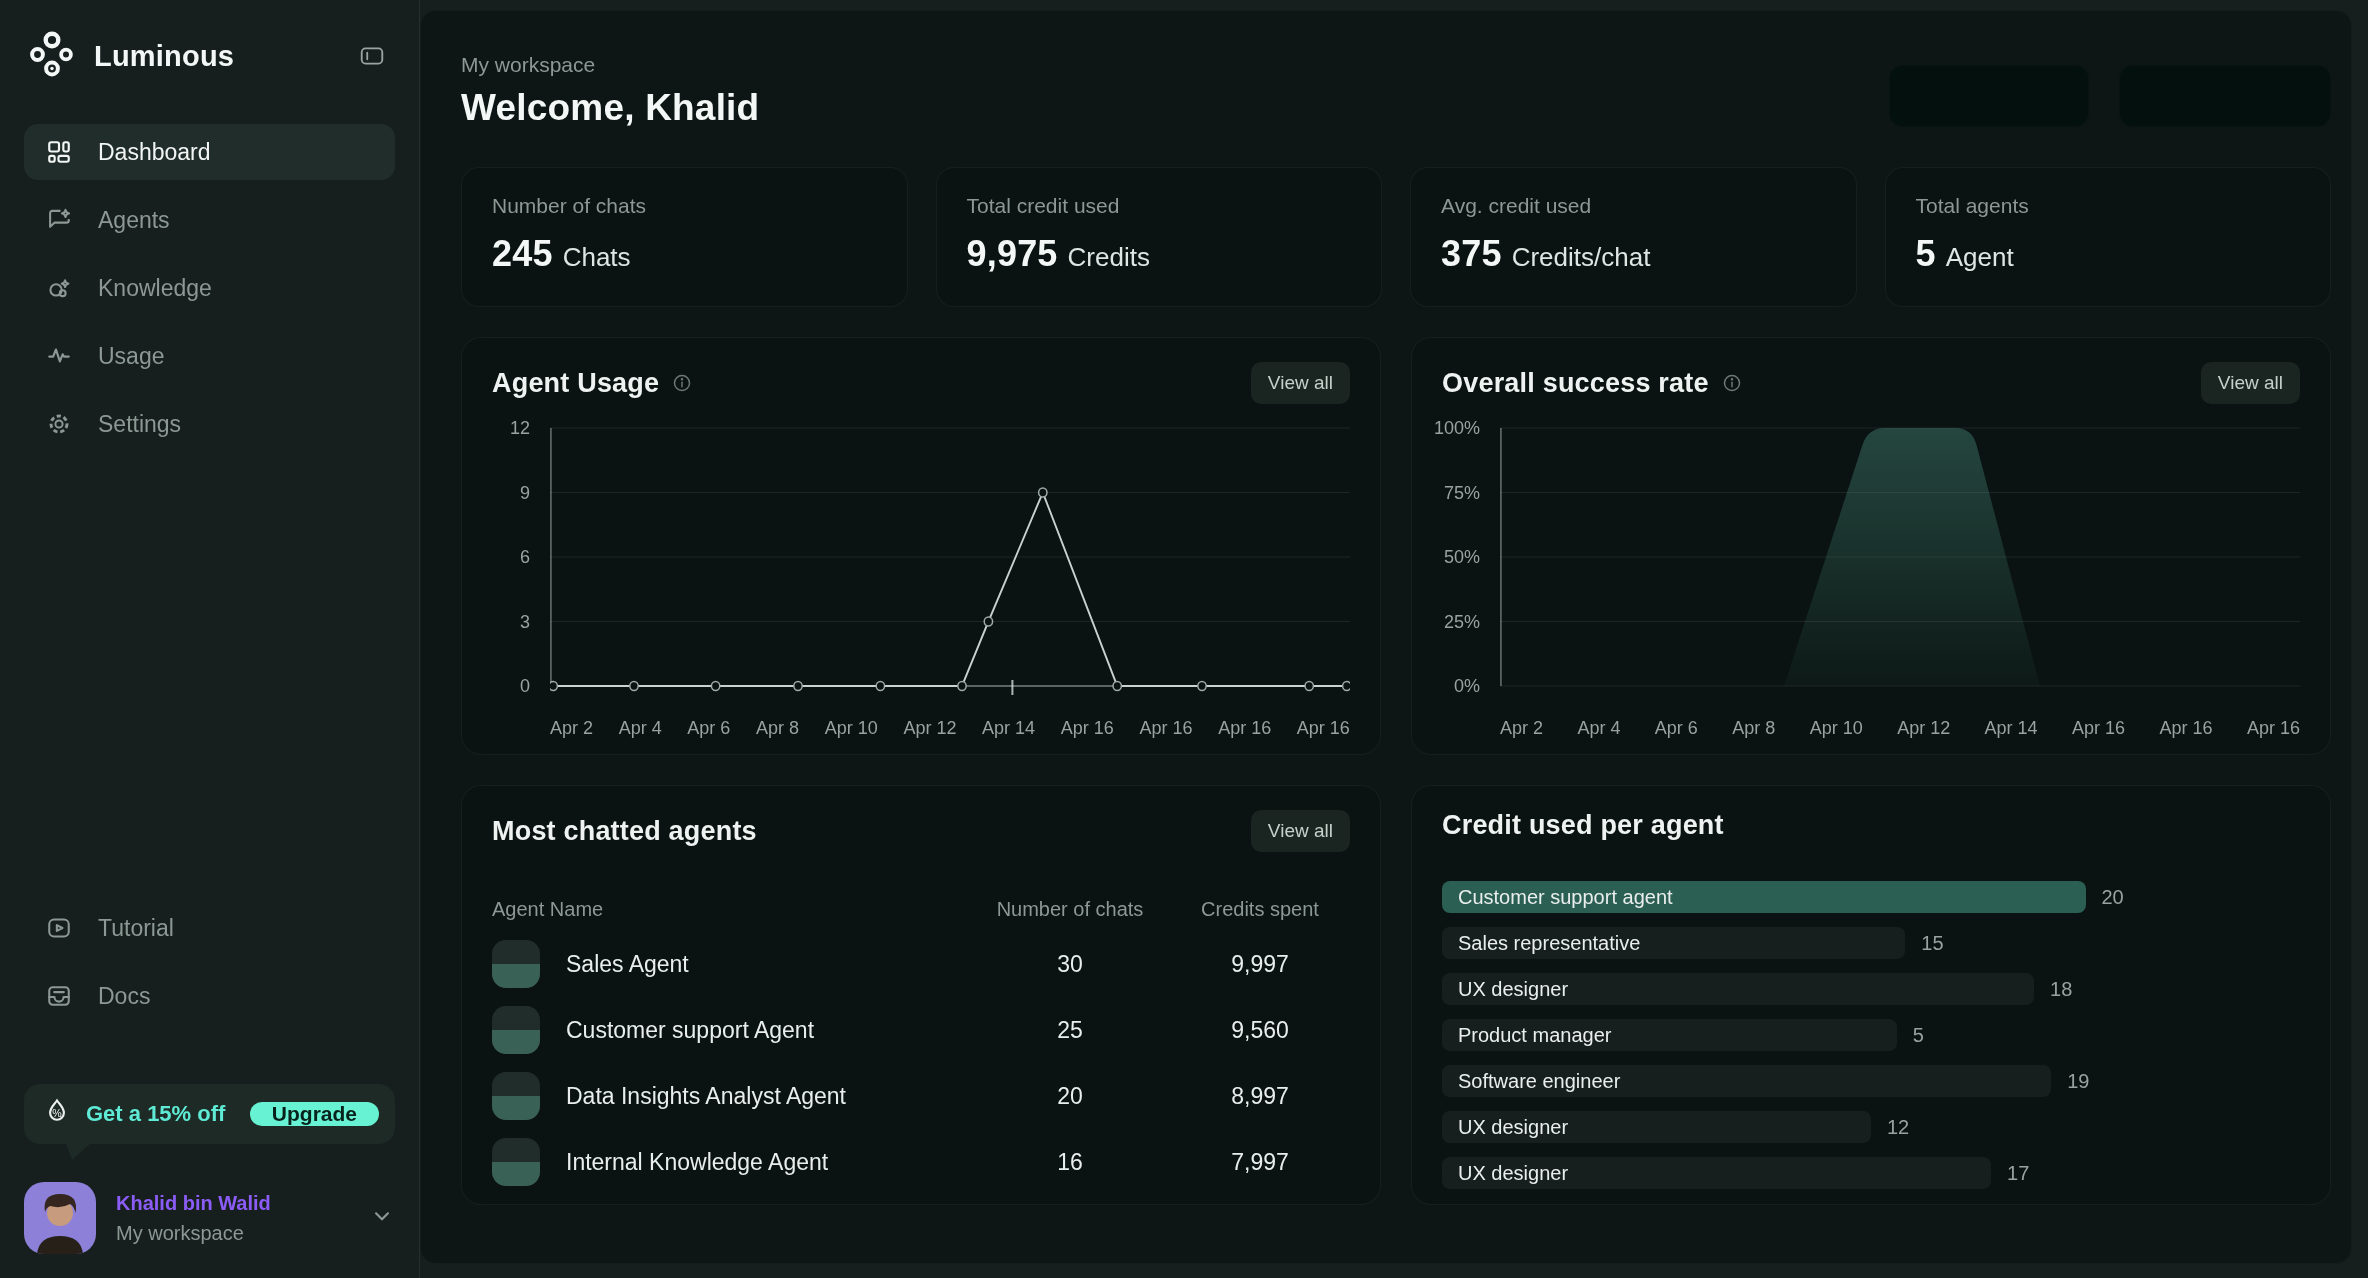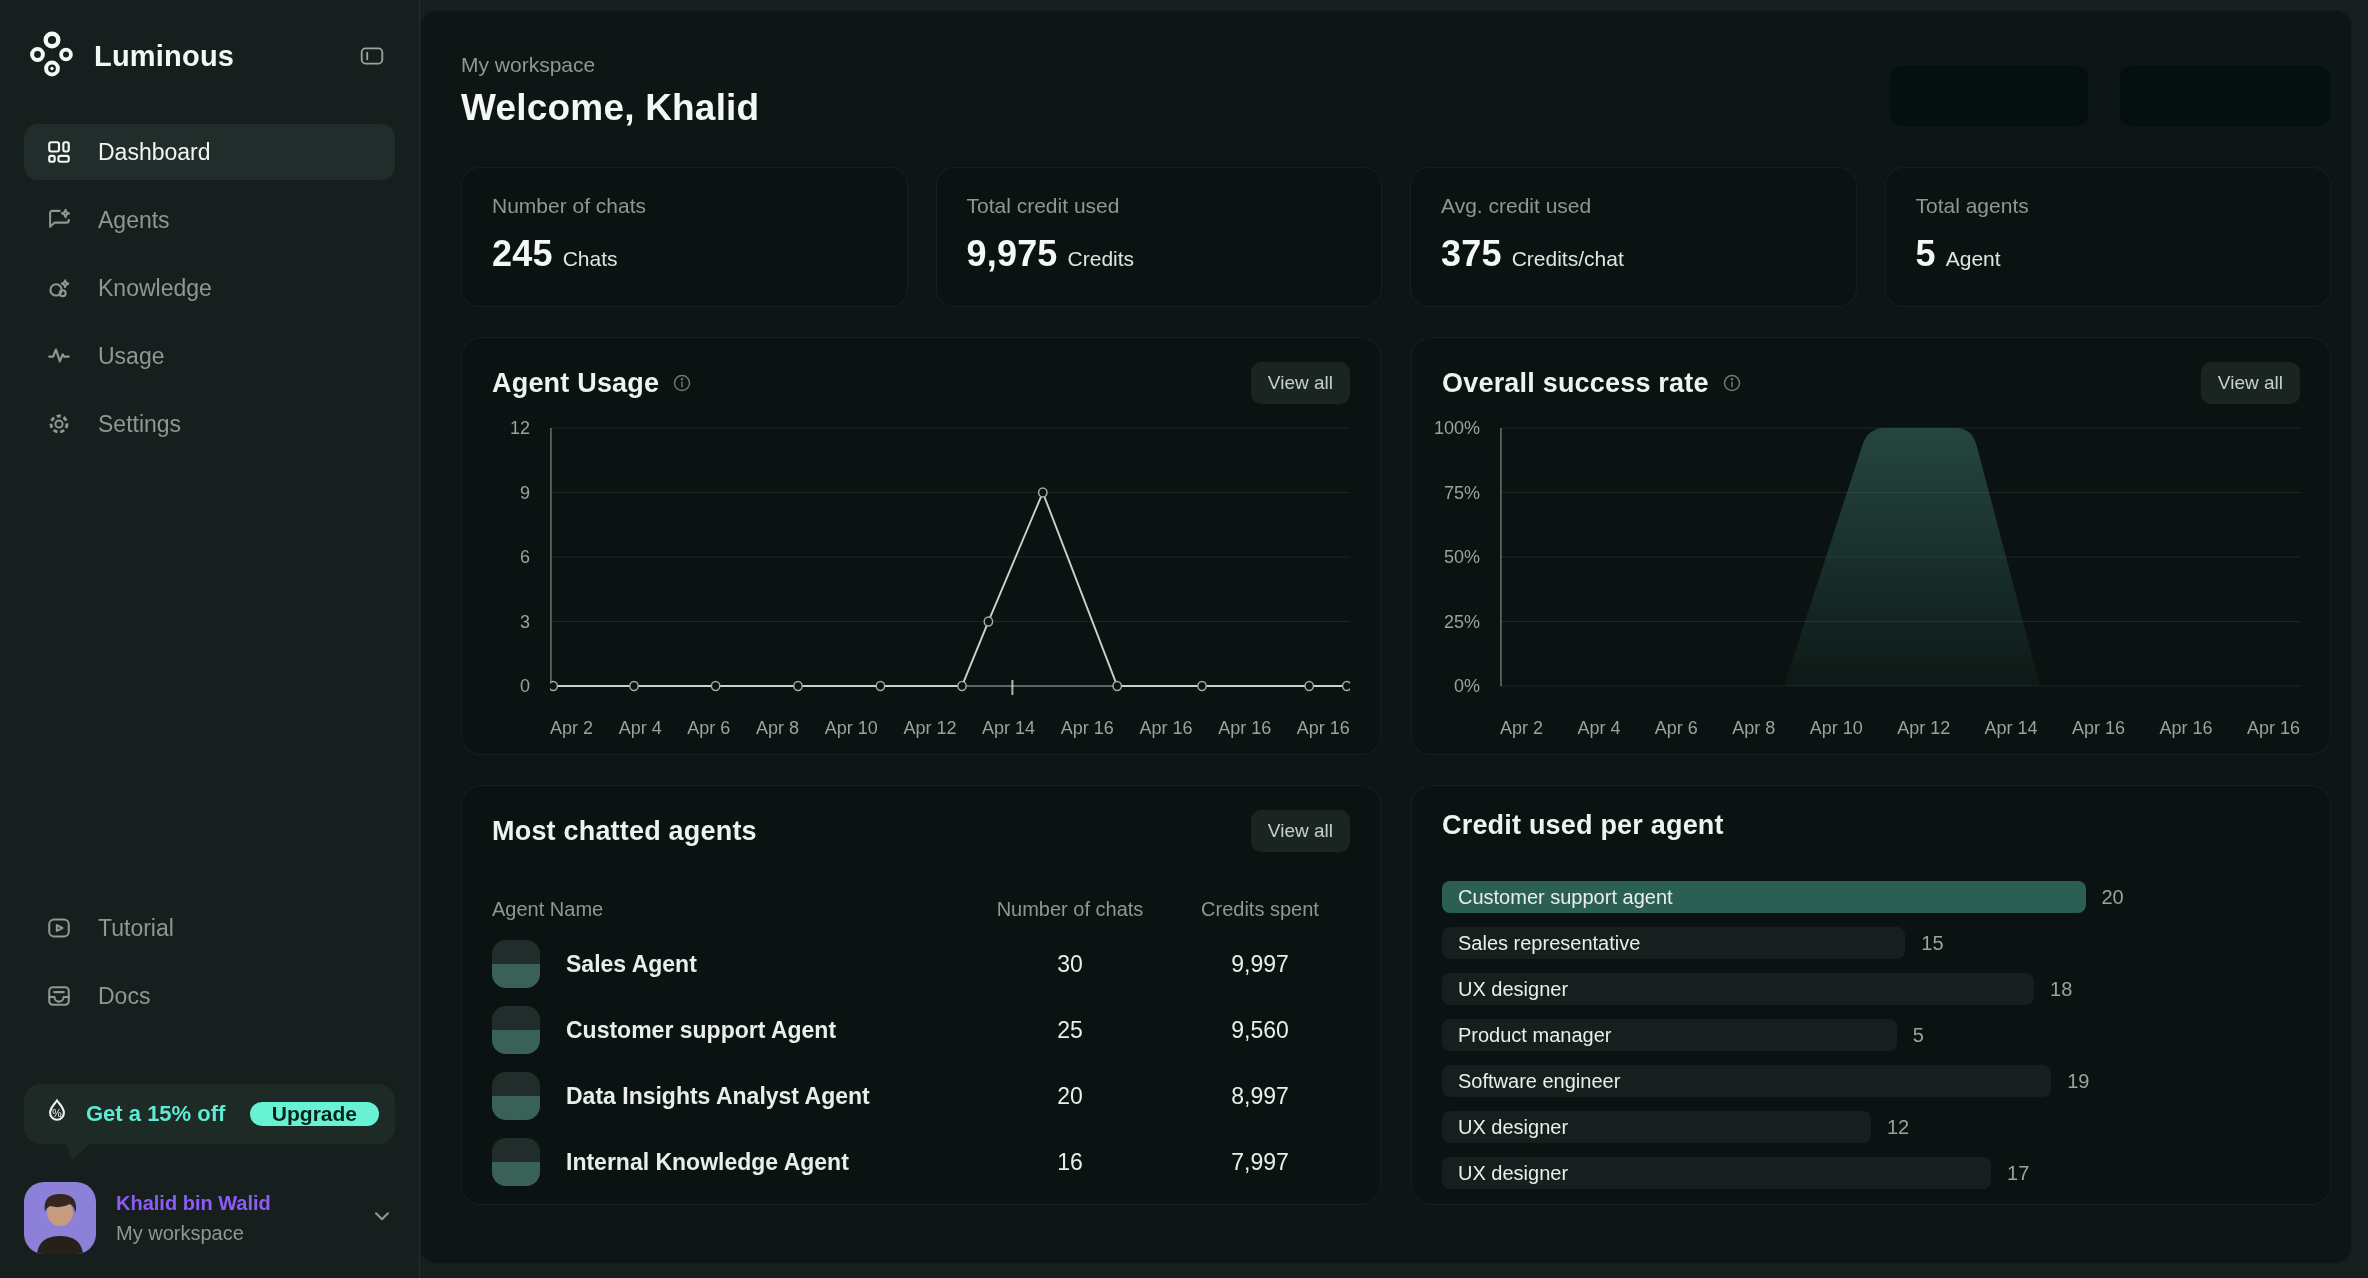--- a/index.html
+++ b/index.html
@@ -71,7 +71,7 @@
   .stat-label { font-size:21px; color:var(--muted); }
   .stat-value-row { display:flex; align-items:baseline; gap:10px; margin-top:15px; }
   .stat-value { font-size:36px; font-weight:700; color:#F3F7F5; letter-spacing:.2px; }
-  .stat-unit { font-size:21px; color:#DFE5E2; }
+  .stat-unit { font-size:26px; color:#DFE5E2; }
 
   .charts-row, .bottom-row { display:grid; grid-template-columns:1fr 1fr; gap:30px; margin-top:30px; }
   .panel-card { background:var(--card); border:1px solid var(--card-border); border-radius:20px; padding:24px 30px 12px; }

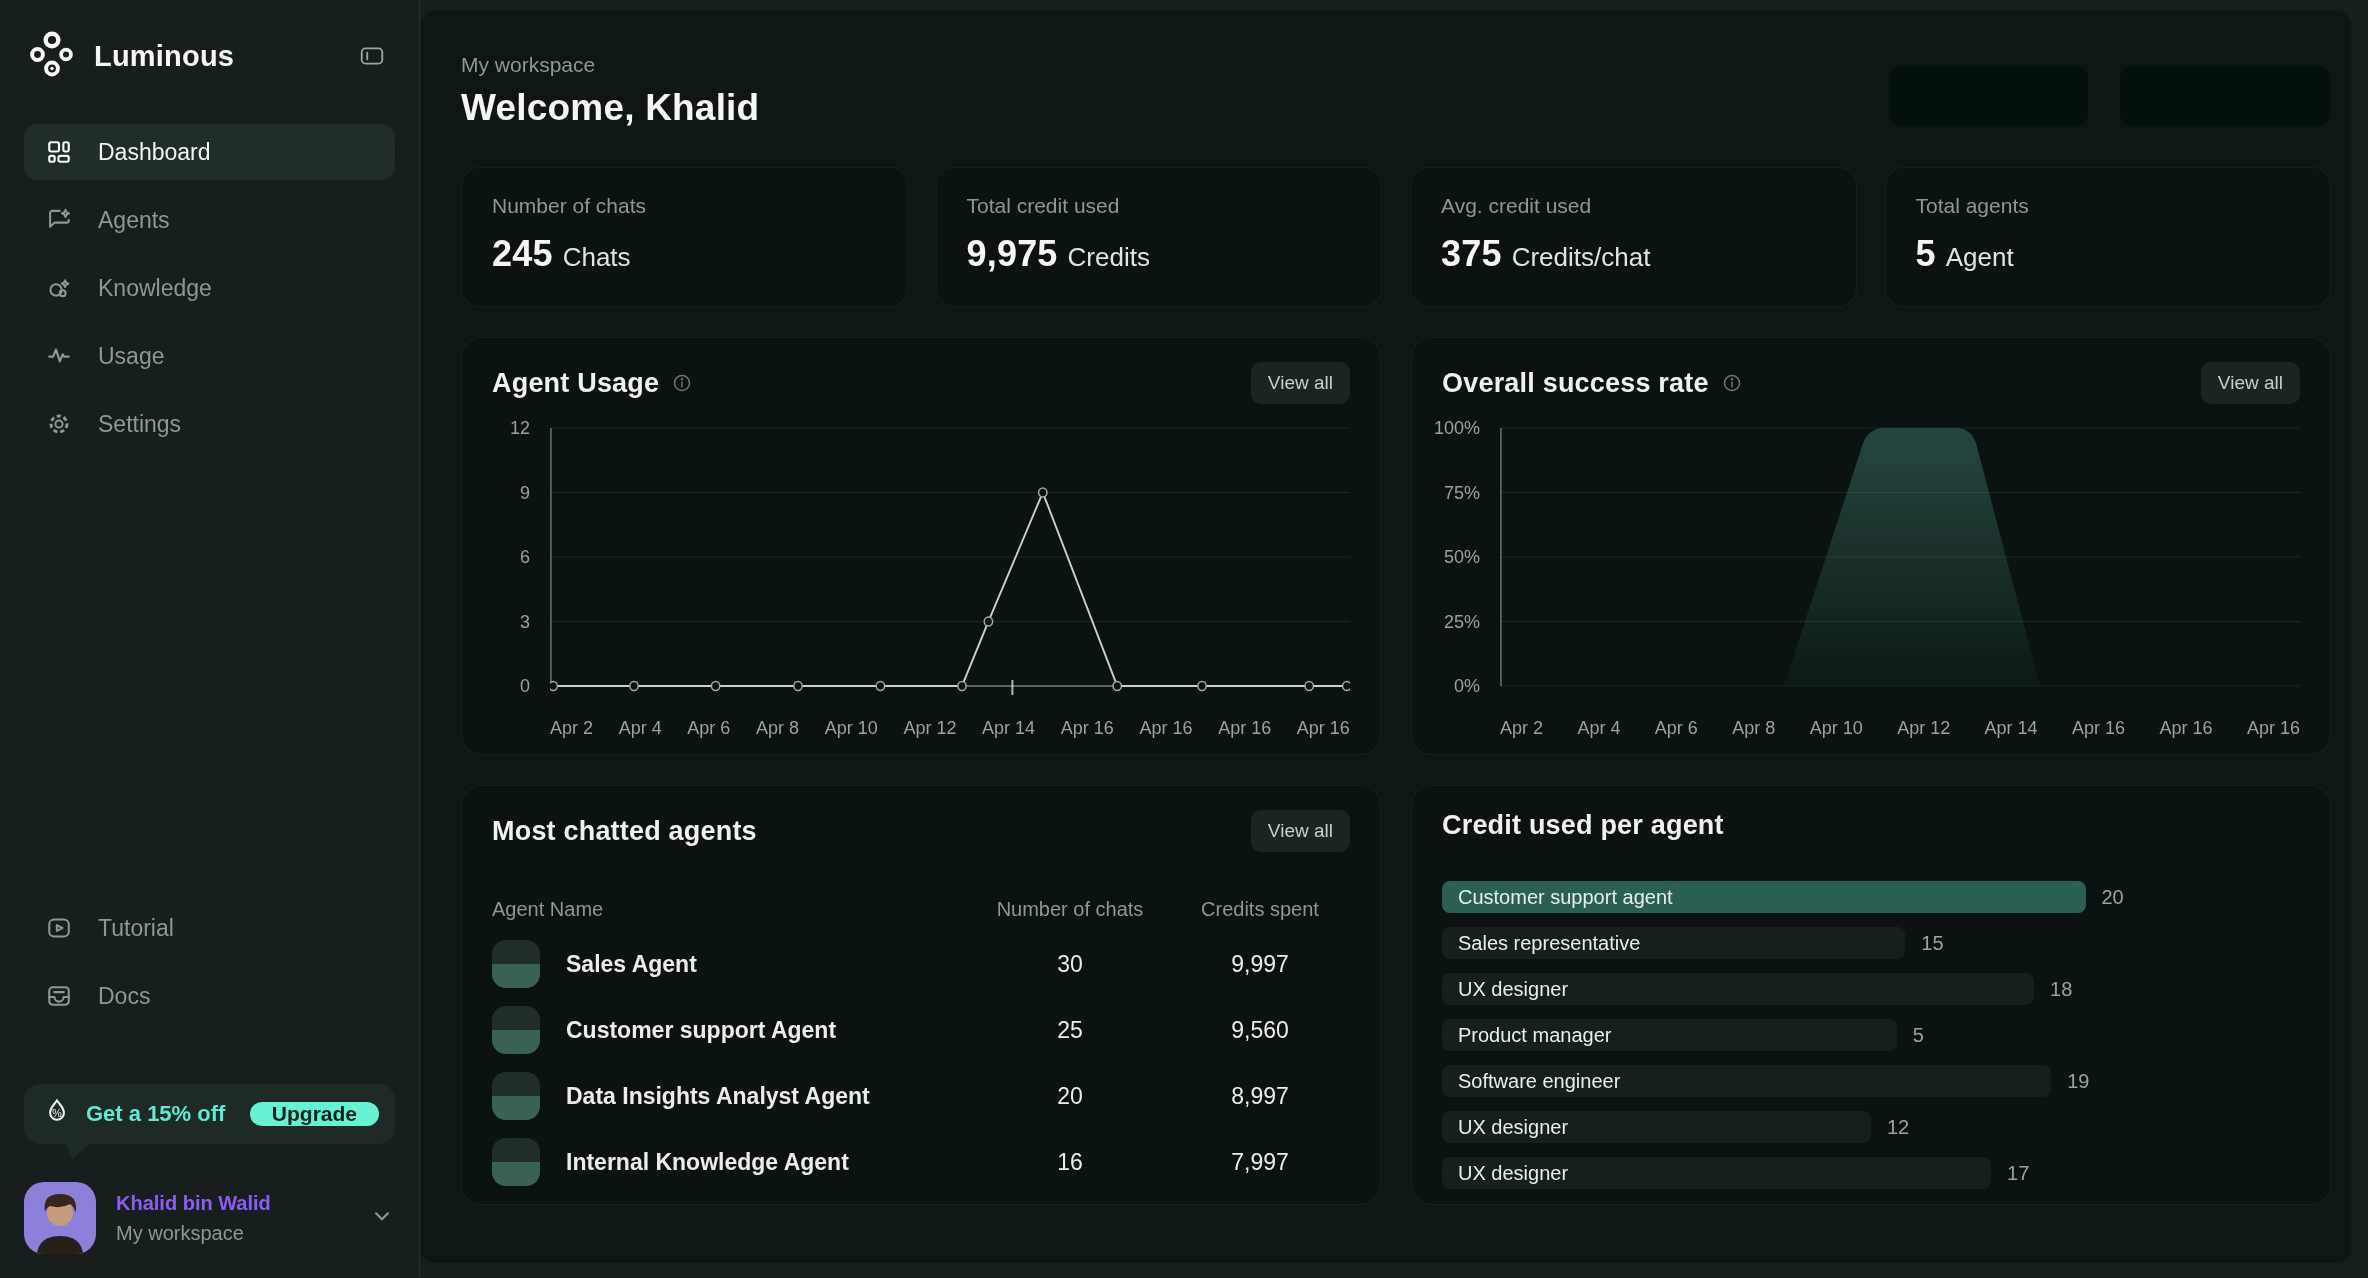--- a/index.html
+++ b/index.html
@@ -96,7 +96,7 @@
   .table-rows { margin-top:10px; }
   .table-row { display:grid; grid-template-columns:1fr 200px 180px; align-items:center; height:66px;
     font-size:23px; color:#E9EEEC; cursor:pointer; }
-  .agent-cell { display:flex; align-items:center; gap:26px;font-weight:bold; }
+  .agent-cell { display:flex; align-items:center; gap:26px; }
   .agent-avatar { width:48px; height:48px; border-radius:14px; flex:0 0 auto;
     background:linear-gradient(180deg,#212D2A 0 50%, #3A6156 50% 100%); }
 

